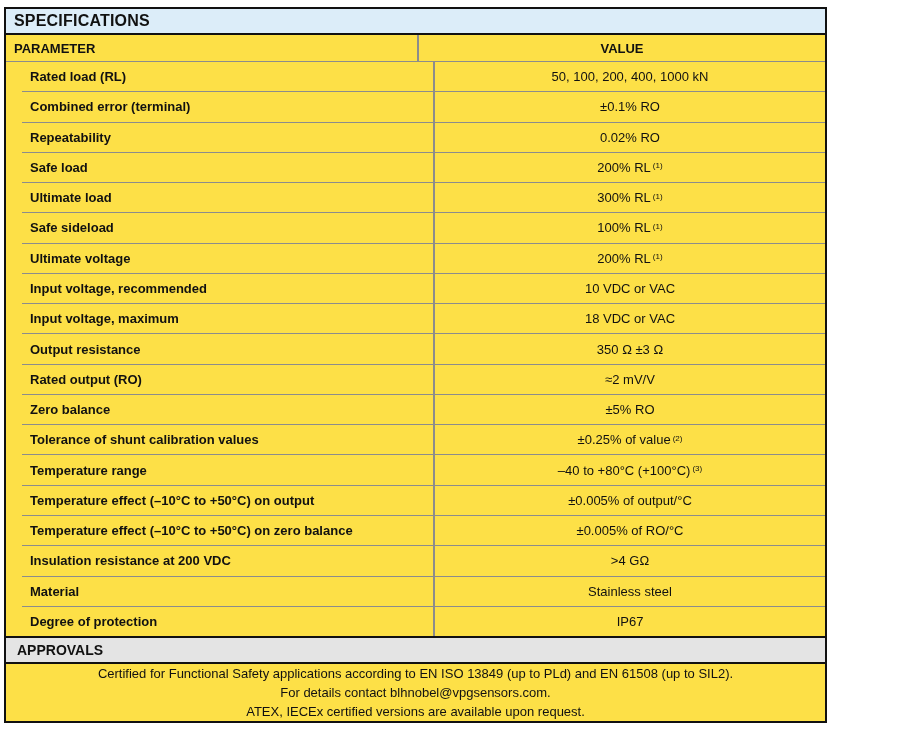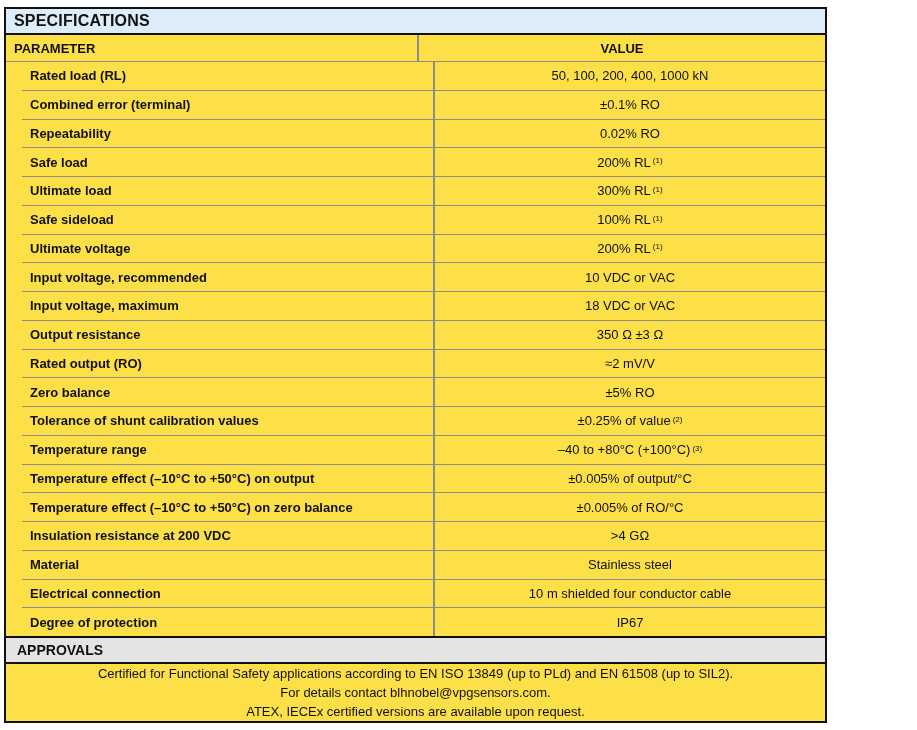--- a/index.html
+++ b/index.html
@@ -238,12 +238,6 @@
         </div>
   </div>
 
-  <div class="data-row">
-    <div class="param-cell">Electrical connection</div>
-    <div class="value-cell">
-          <span>10 m shielded four conductor cable</span>
-        </div>
-  </div>
 
   <div class="data-row">
     <div class="param-cell">Degree of protection</div>

